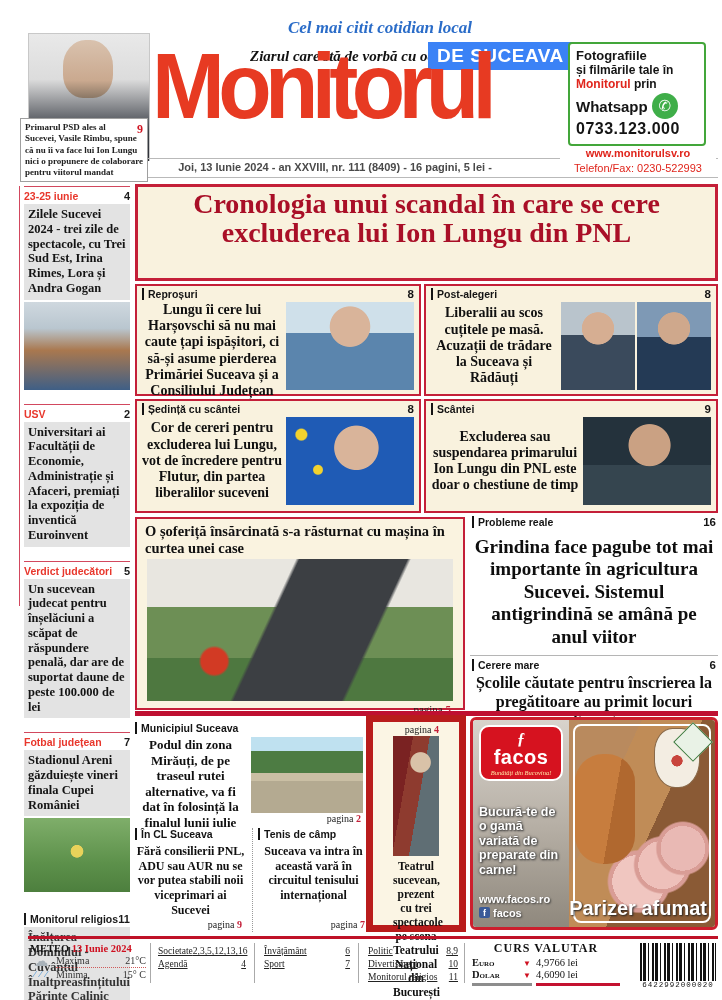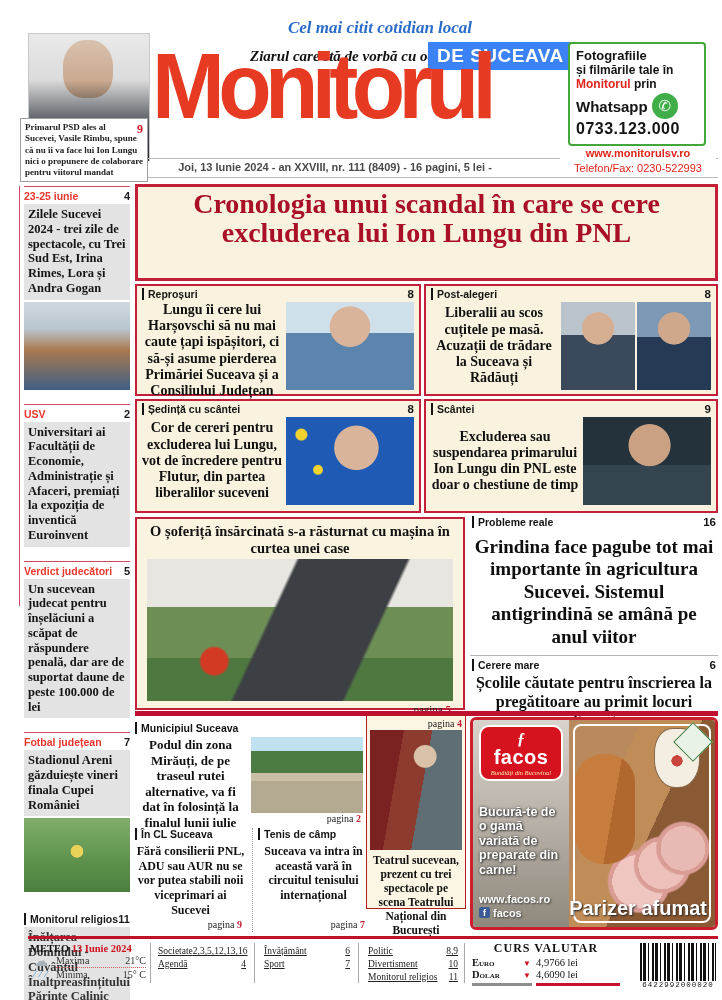--- a/index.html
+++ b/index.html
@@ -95,7 +95,7 @@
   .story-box{position:absolute;left:135px;top:517px;width:330px;height:193px;box-sizing:border-box;
     border:2px solid #c41f38;background:#faf3e0;}
   .story-title{font-family:"Liberation Serif",serif;font-weight:bold;font-size:14.5px;color:#101010;
-    text-align:center;padding:4px 8px 2px 8px;}
+    padding:4px 8px 2px 8px;}
   .story-photo{margin:0 10px;height:142px;background:
     radial-gradient(circle at 22% 72%,#d23a24 0 5%,transparent 6%),
     linear-gradient(115deg,transparent 0 40%,#3c3f43 41% 70%,transparent 71%),

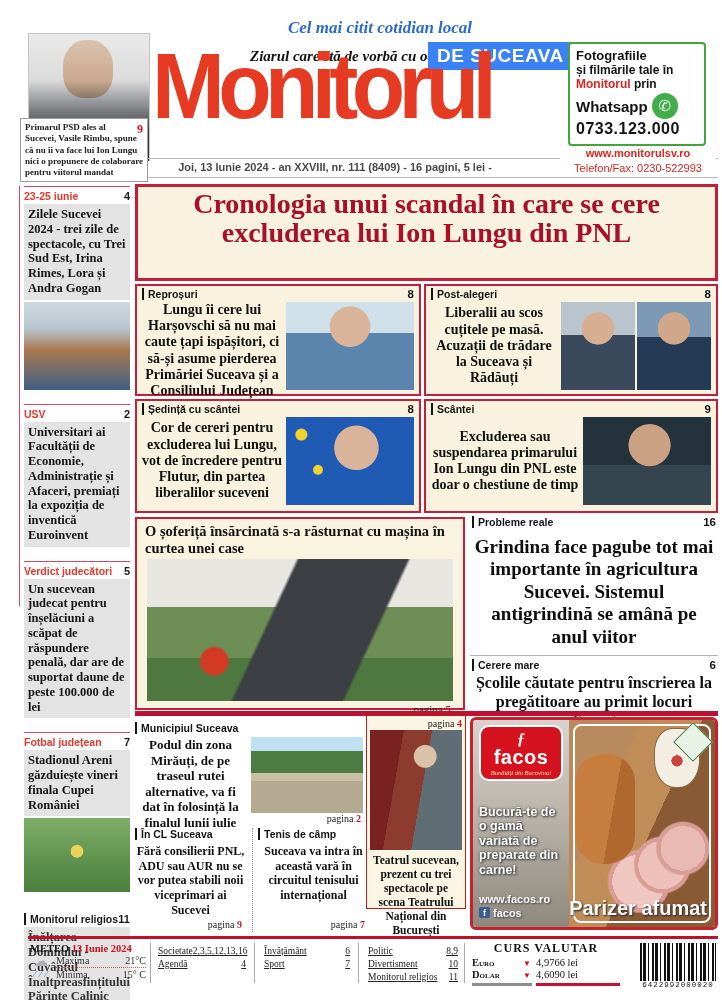--- a/index.html
+++ b/index.html
@@ -130,8 +130,8 @@
     text-align:center;color:#101010;margin-top:4px;}
   .mini-pg{position:absolute;bottom:2px;right:4px;font-family:"Liberation Serif",serif;font-size:10px;color:#222;}
   .mini-pg b{color:#c41f38;}
-  .teatru{position:absolute;left:366px;top:715px;width:100px;height:194px;box-sizing:border-box;
-    border:1px solid #b91c1c;background:#fbf5e4;padding:2px 3px;}
+  .teatru{position:absolute;left:366px;top:715px;width:100px;height:217px;box-sizing:border-box;
+    border:7px solid #b91c1c;background:#fbf5e4;padding:2px 20px;}
   .teatru-pg{text-align:right;font-family:"Liberation Serif",serif;font-size:10px;color:#222;}
   .teatru-pg b{color:#c41f38;}
   .teatru-photo{height:120px;margin:1px 0;background:

